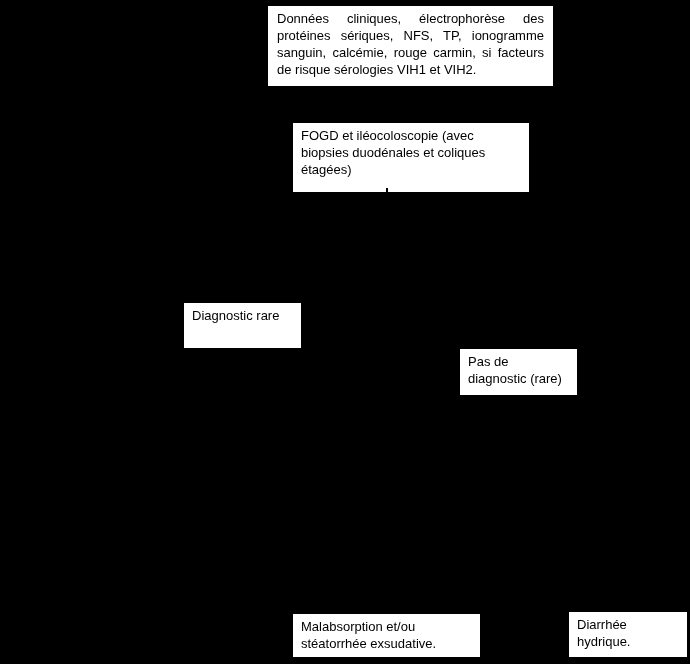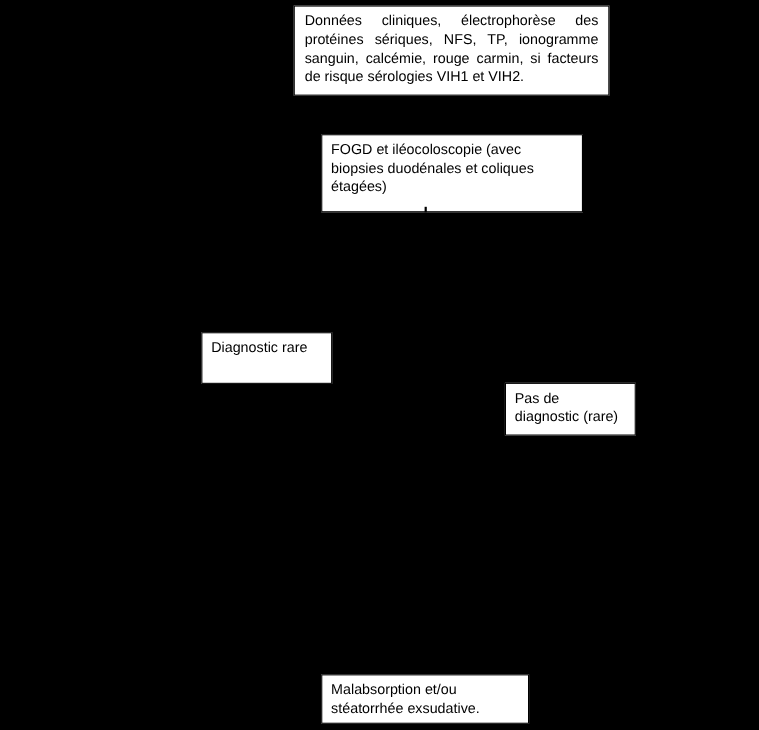--- a/index.html
+++ b/index.html
@@ -67,6 +67,7 @@
 
   <div id="box-malabsorption" class="flow-box">Malabsorption et/ou stéatorrhée exsudative.</div>
 
+  <div id="box-diarrhee" class="flow-box">Diarrhée hydrique.</div>
 
 </div>
 

